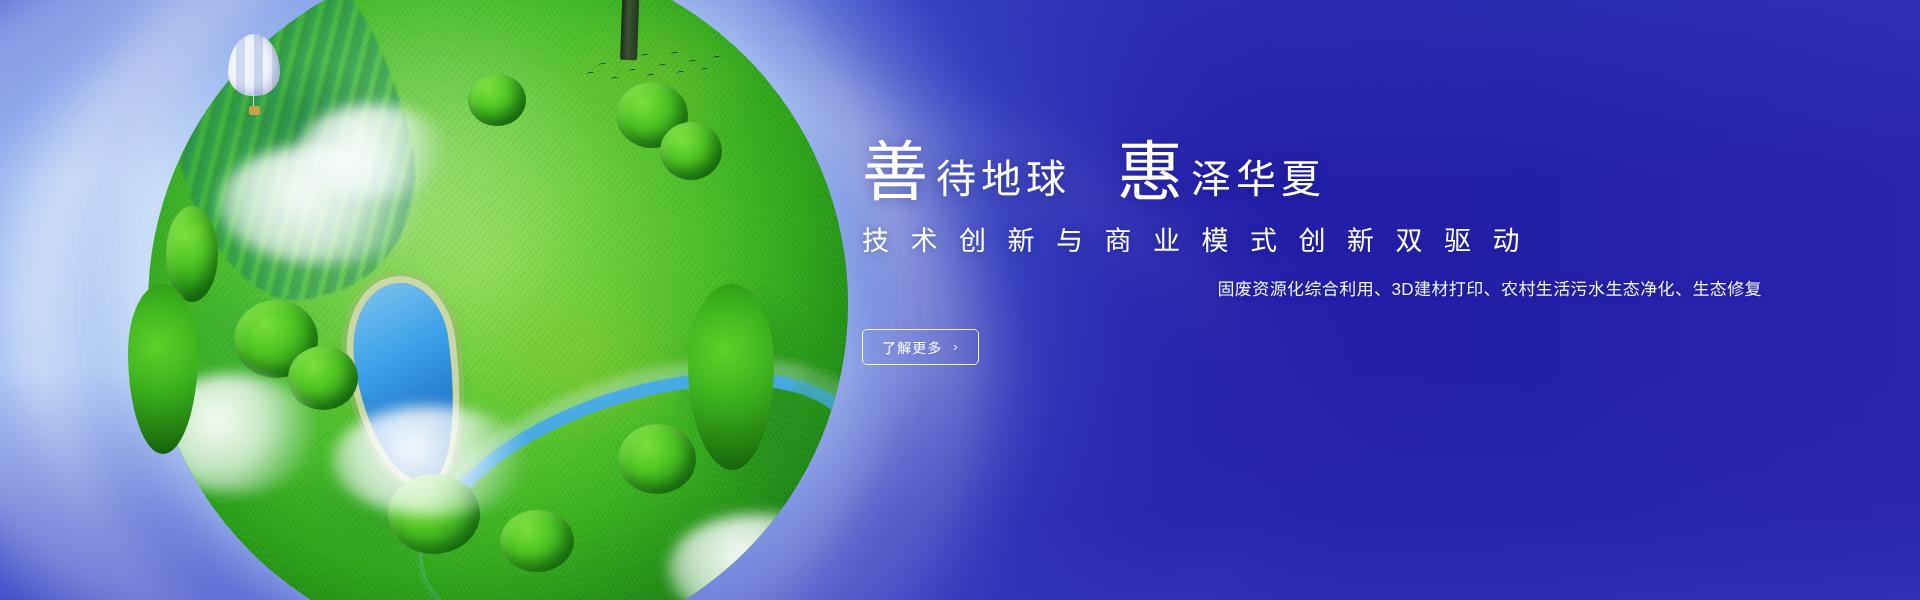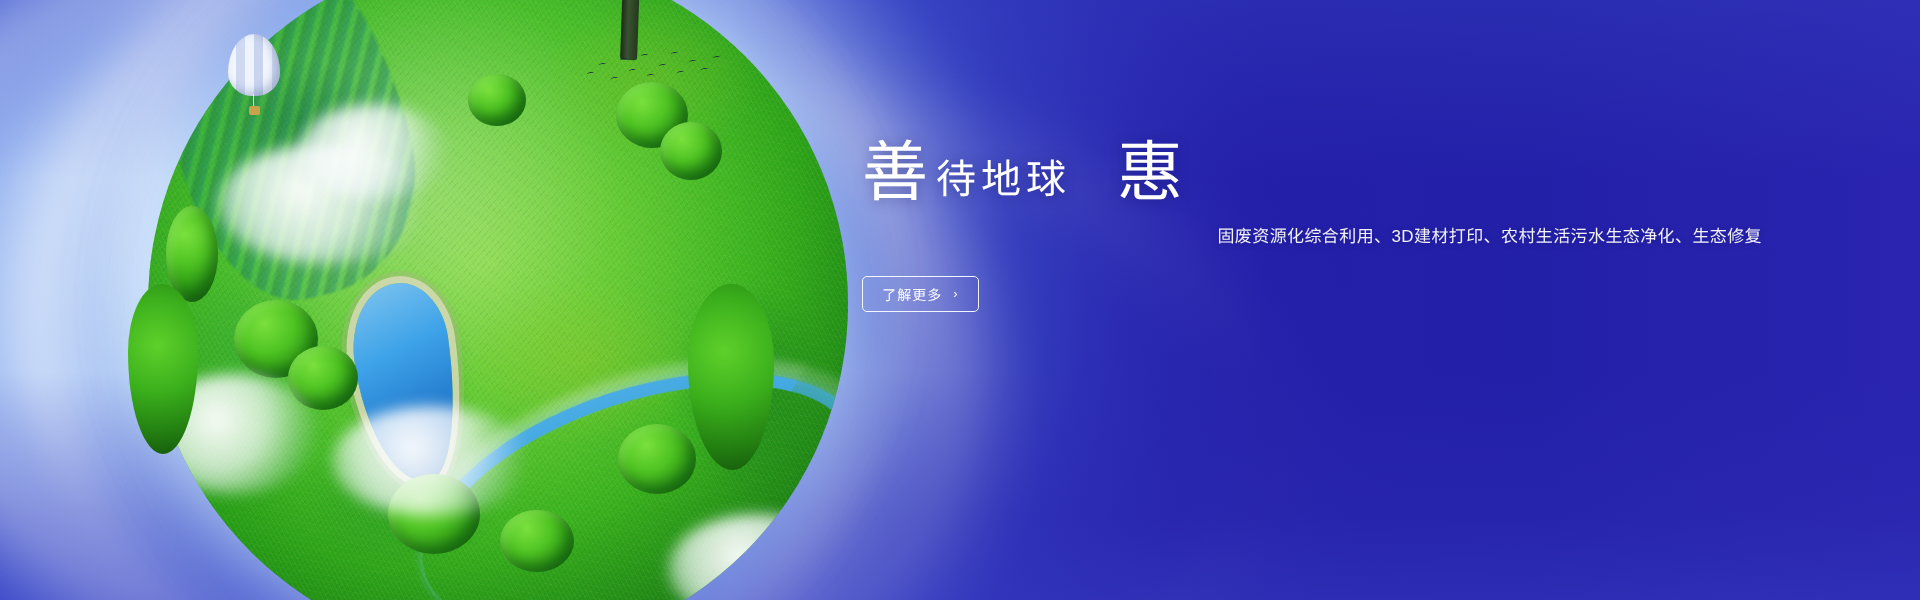--- a/index.html
+++ b/index.html
@@ -445,6 +445,7 @@
       <span class="hl-small">待地球</span>
       <span class="hl-gap"></span>
       <span class="hl-big">惠</span>
+      <span class="hl-small">泽华夏</span>
     </div>
 
 

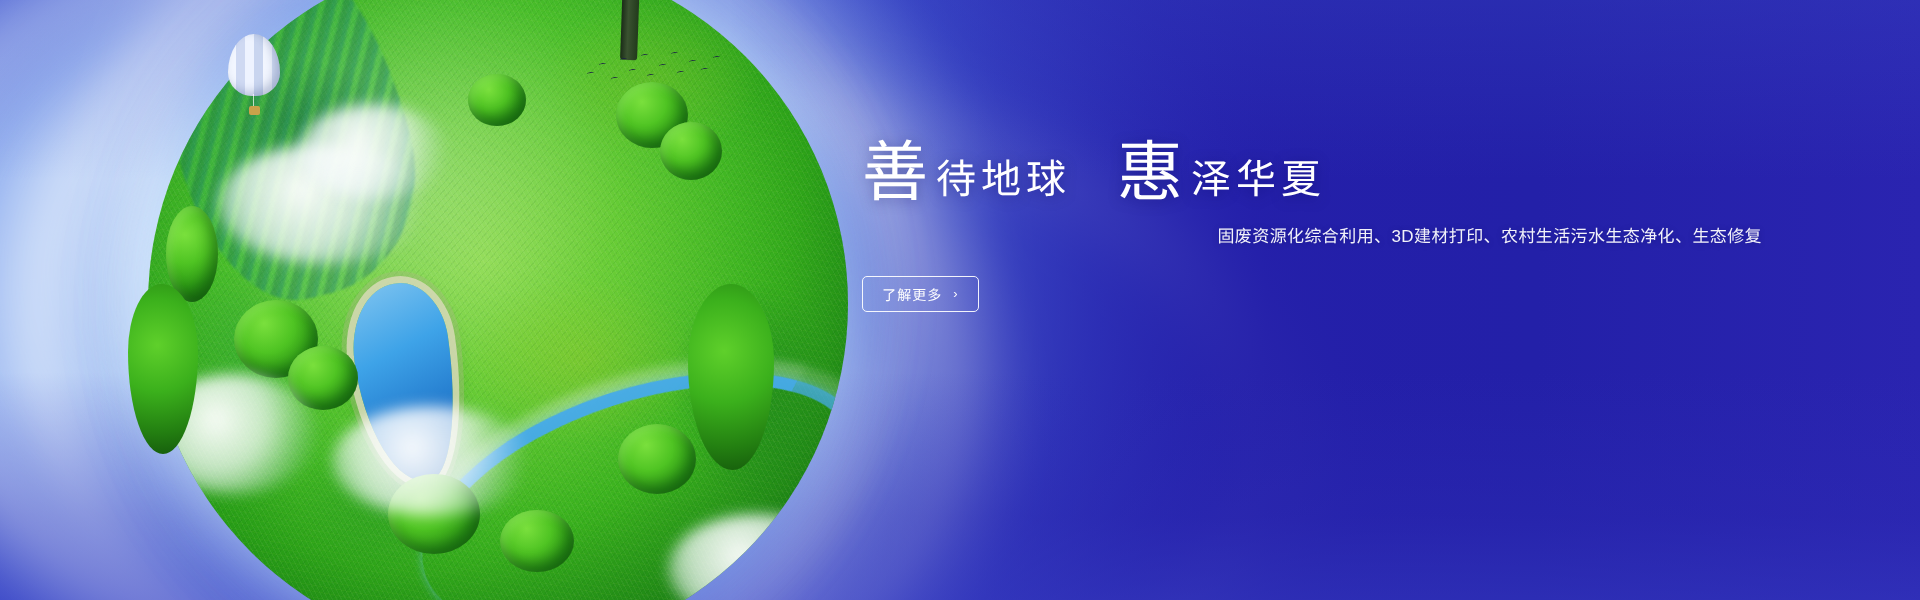--- a/index.html
+++ b/index.html
@@ -448,6 +448,7 @@
       <span class="hl-small">泽华夏</span>
     </div>
 
+    <div class="tagline">技 术 创 新 与 商 业 模 式 创 新 双 驱 动</div>
 
     <div class="desc">固废资源化综合利用、3D建材打印、农村生活污水生态净化、生态修复</div>
 

